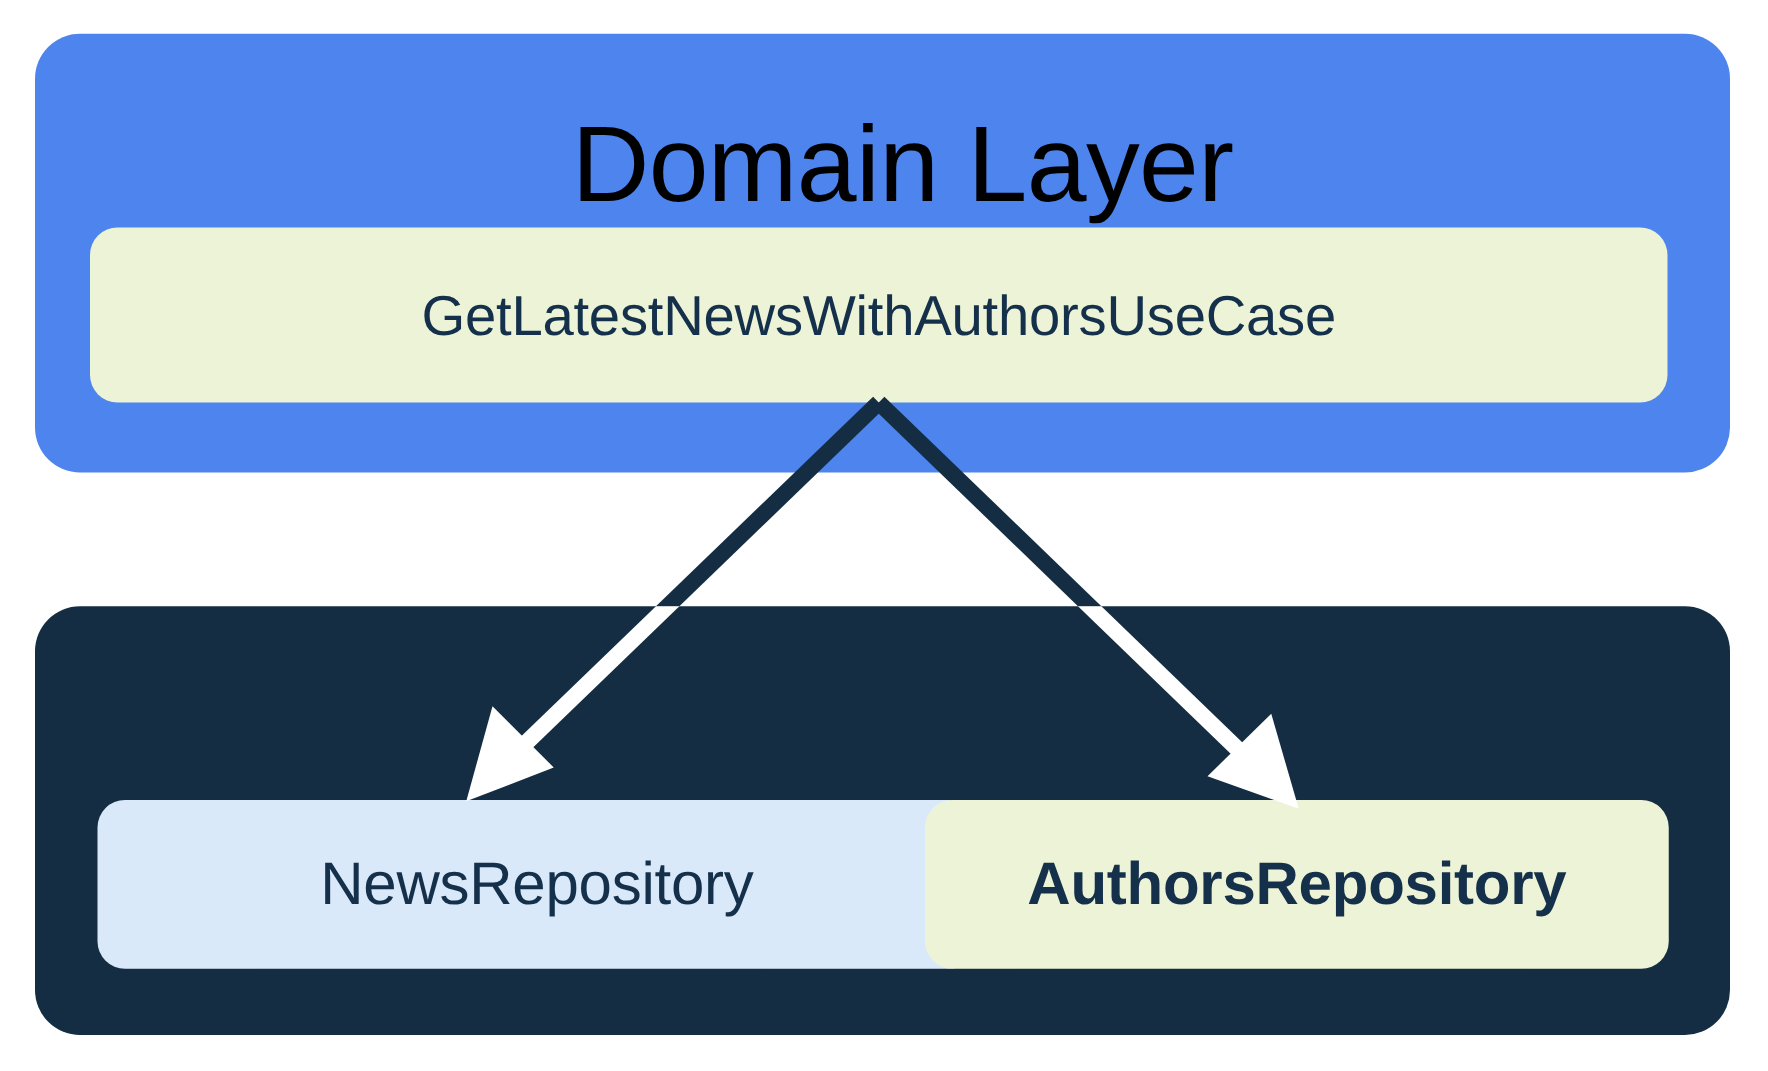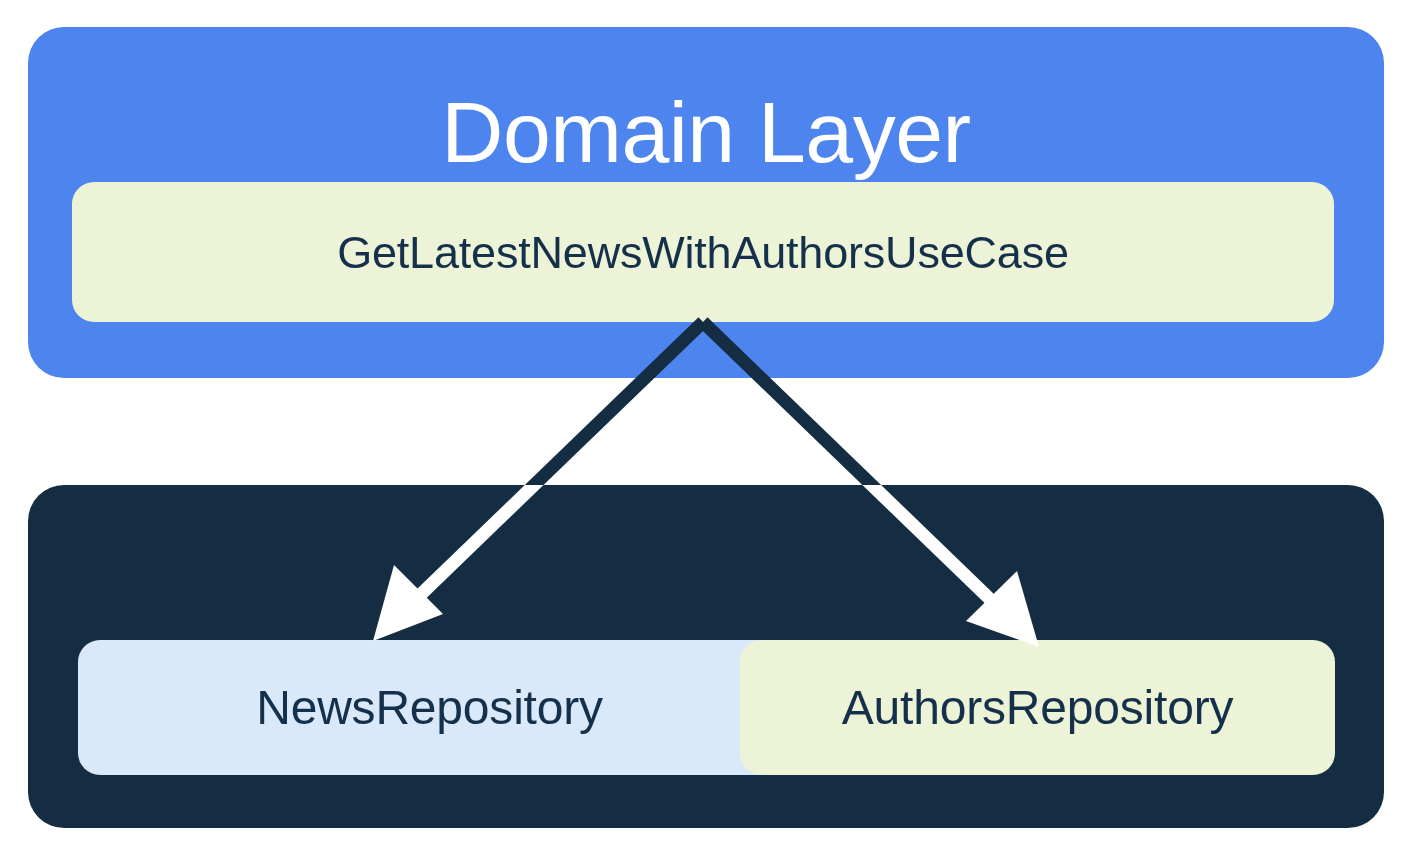--- a/index.html
+++ b/index.html
@@ -48,10 +48,10 @@
   
   .layer-title {
     position: absolute;
-    left: 0;
+    left: 16px;
     width: 100%;
     text-align: center;
-    color: #ffffff;
+    color: #000000;
     font-weight: 400;
     letter-spacing: -0.5px;
     line-height: 1;

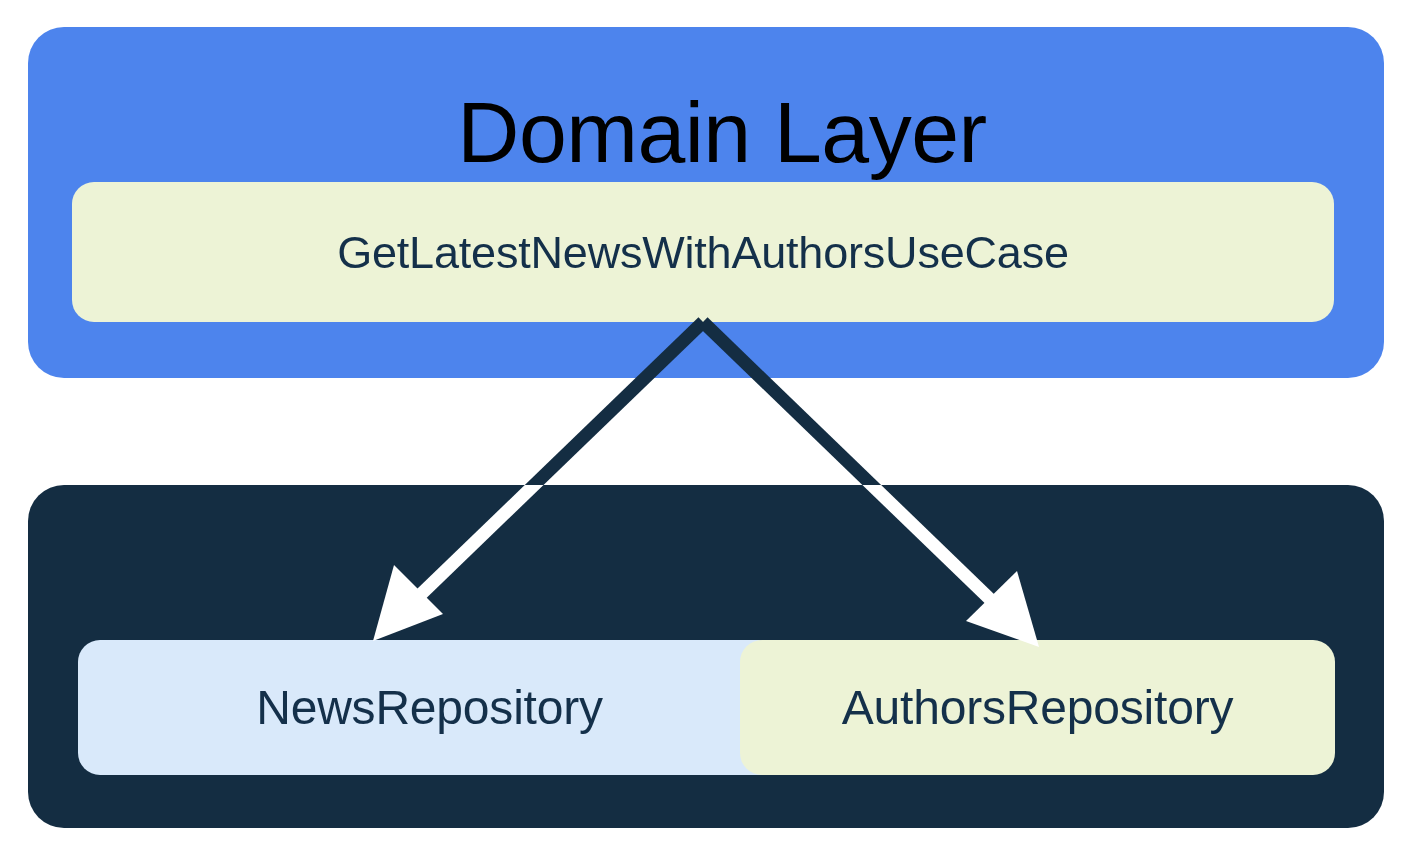--- a/index.html
+++ b/index.html
@@ -106,7 +106,7 @@
     height: 135px;
     background: #edf3d6;
   }
-  #authors-repository-box .component-label { font-size: 48px; }
+  #authors-repository-box .component-label { font-size: 48px; font-weight: bold; }
 
   
   #arrow-overlay {

